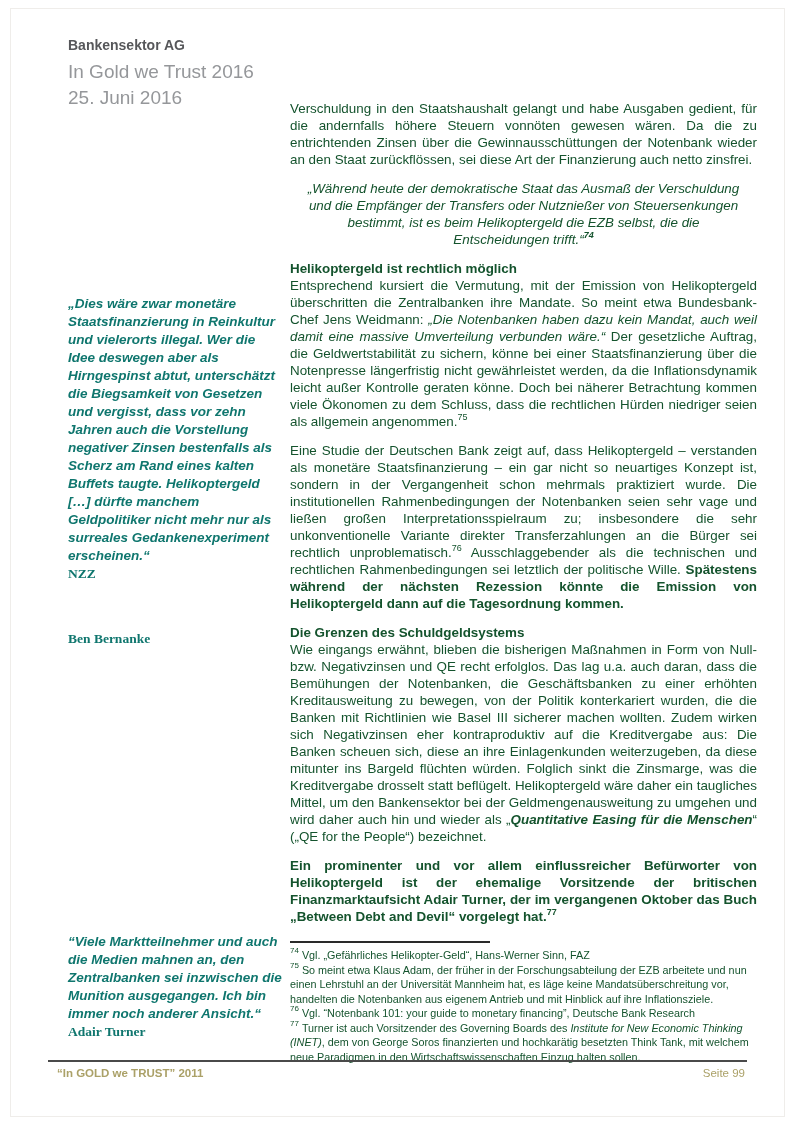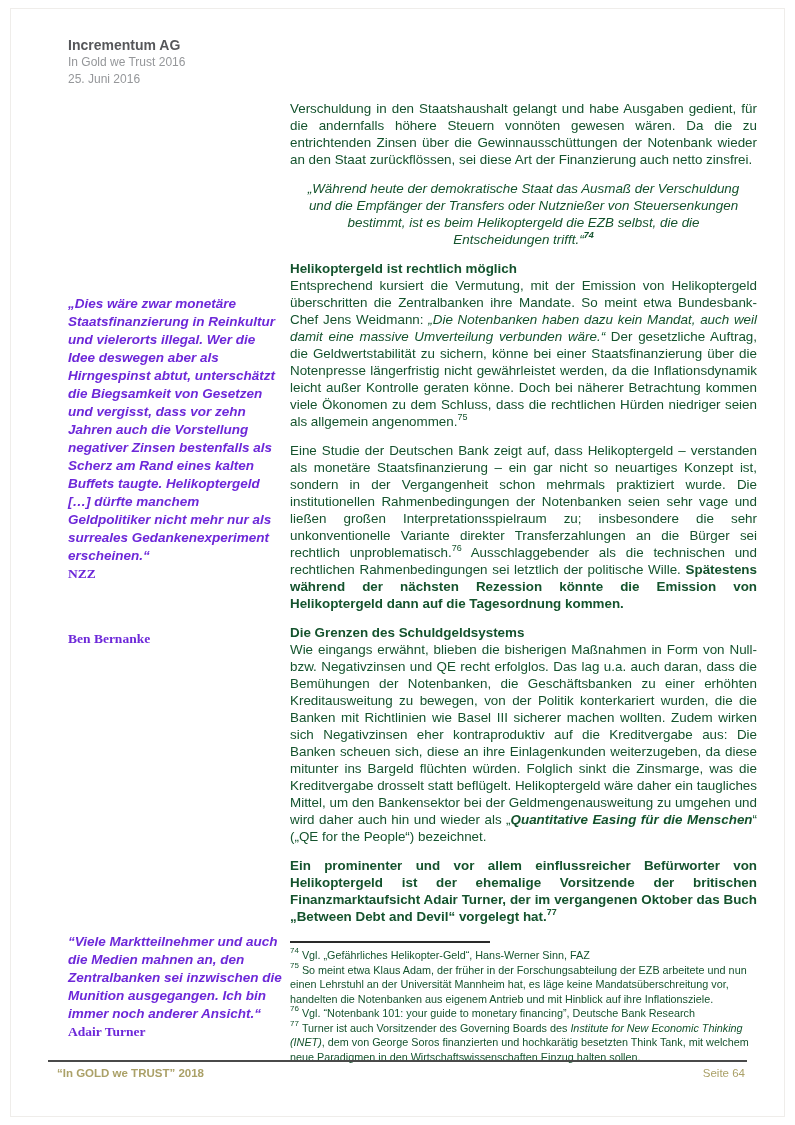--- a/index.html
+++ b/index.html
@@ -40,7 +40,7 @@
   <div class="page-border"></div>
 
   <div class="doc-header">
-    <div class="company">Incrementum AG</div>
+    <div class="company">Bankensektor AG</div>
     <div class="hdr-line">In Gold we Trust 2016</div>
     <div class="hdr-line">25. Juni 2016</div>
   </div>

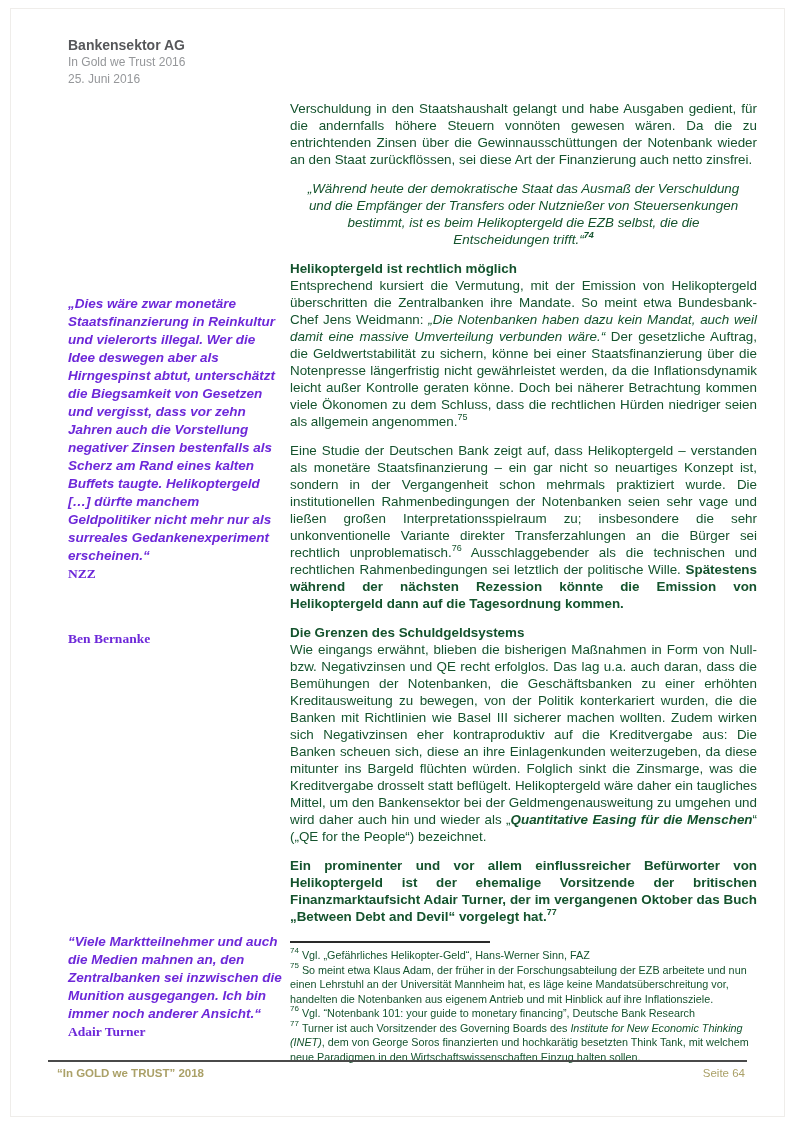--- a/index.html
+++ b/index.html
@@ -9,7 +9,7 @@
 
   .doc-header{position:absolute;left:68px;top:36px;}
   .company{font-size:14px;font-weight:bold;color:#56575a;line-height:18px;}
-  .hdr-line{font-size:12px;color:#95979a;line-height:17px;}
+  .hdr-line{font-size:19px;color:#95979a;line-height:17px;margin-top:9px;}
 
   .sidebar{position:absolute;left:68px;top:0;width:217px;}
   .squote{position:absolute;width:217px;font-size:13.5px;line-height:18px;font-weight:bold;font-style:italic;color:#6d28d9;}

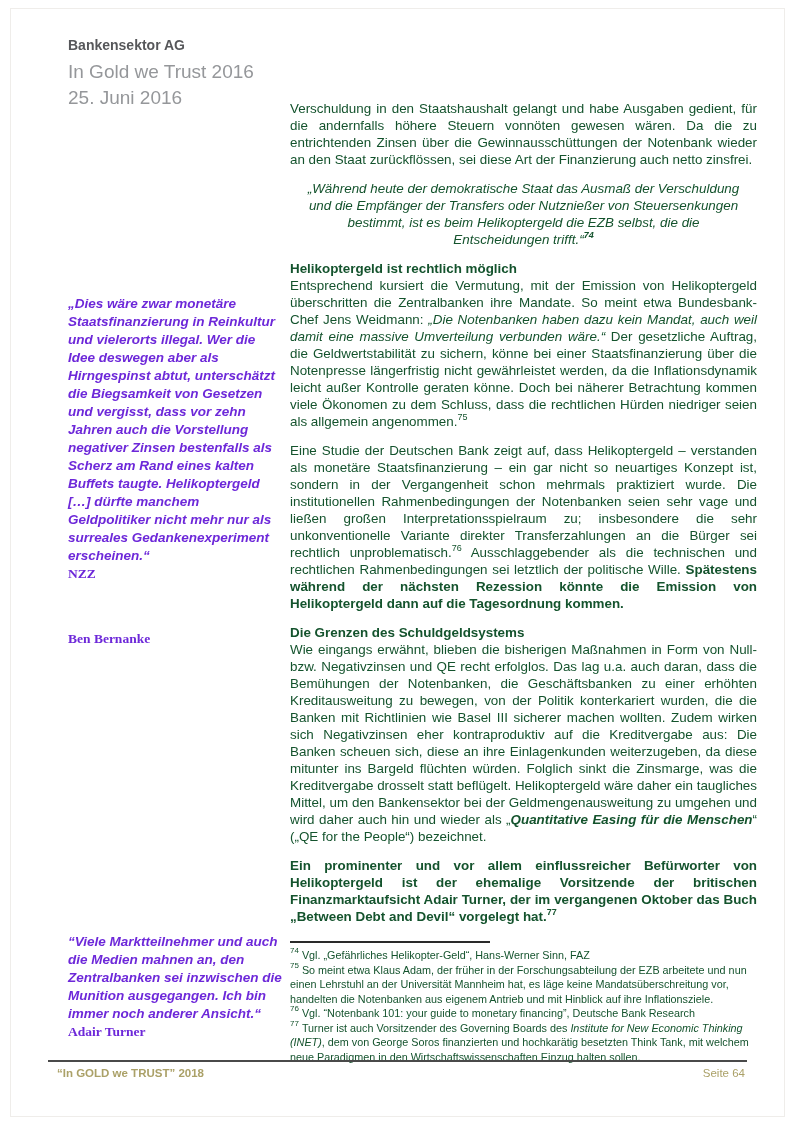--- a/index.html
+++ b/index.html
@@ -12,7 +12,7 @@
   .hdr-line{font-size:19px;color:#95979a;line-height:17px;margin-top:9px;}
 
   .sidebar{position:absolute;left:68px;top:0;width:217px;}
-  .squote{position:absolute;width:217px;font-size:13.5px;line-height:18px;font-weight:bold;font-style:italic;color:#6d28d9;}
+  .squote{position:absolute;width:217px;font-size:13.5px;line-height:18px;font-weight:bold;font-style:italic;color:#0f766e;}
   .squote .attr{font-style:normal;font-family:Liberation Serif, serif;}
   .sq0{top:295px}.sq1{top:630px}.sq2{top:933px}
 

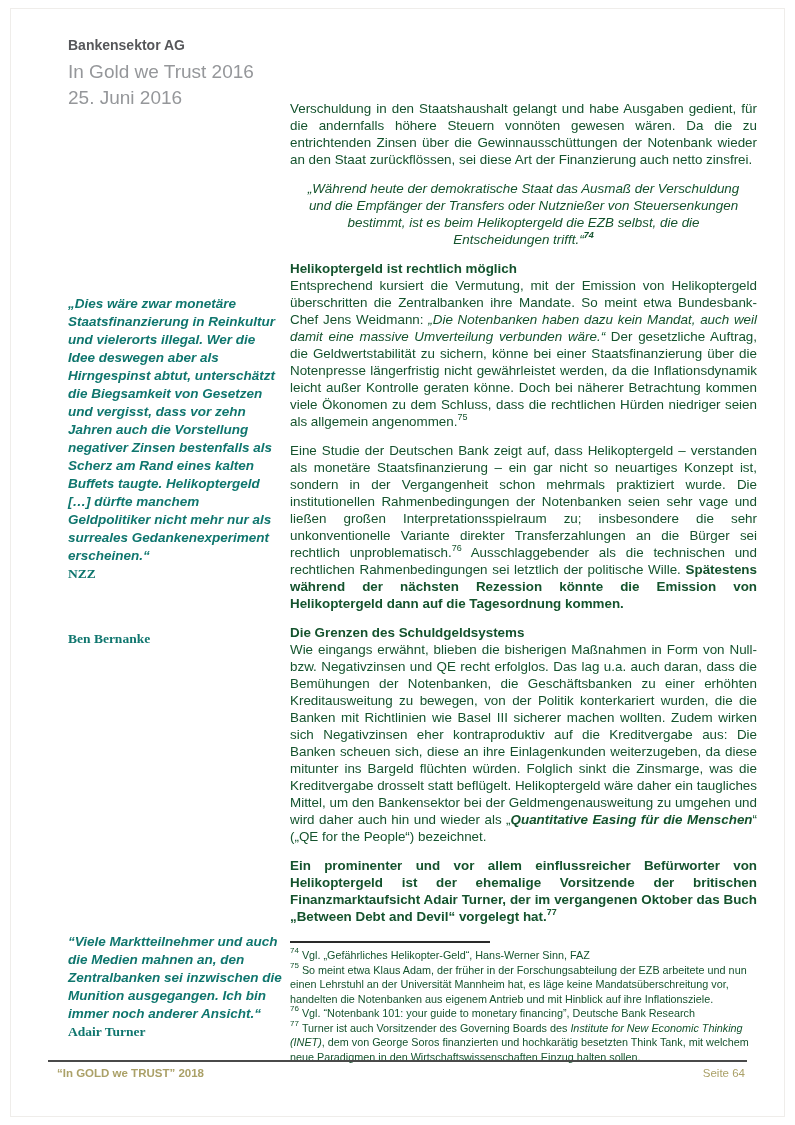--- a/index.html
+++ b/index.html
@@ -78,7 +78,7 @@
     </div>
 
   <div class="footer-rule"></div>
-  <div class="footer-left">“In GOLD we TRUST” 2018</div>
+  <div class="footer-left">“In GOLD we TRUST” 2011</div>
   <div class="footer-right">Seite 64</div>
 </div>
 

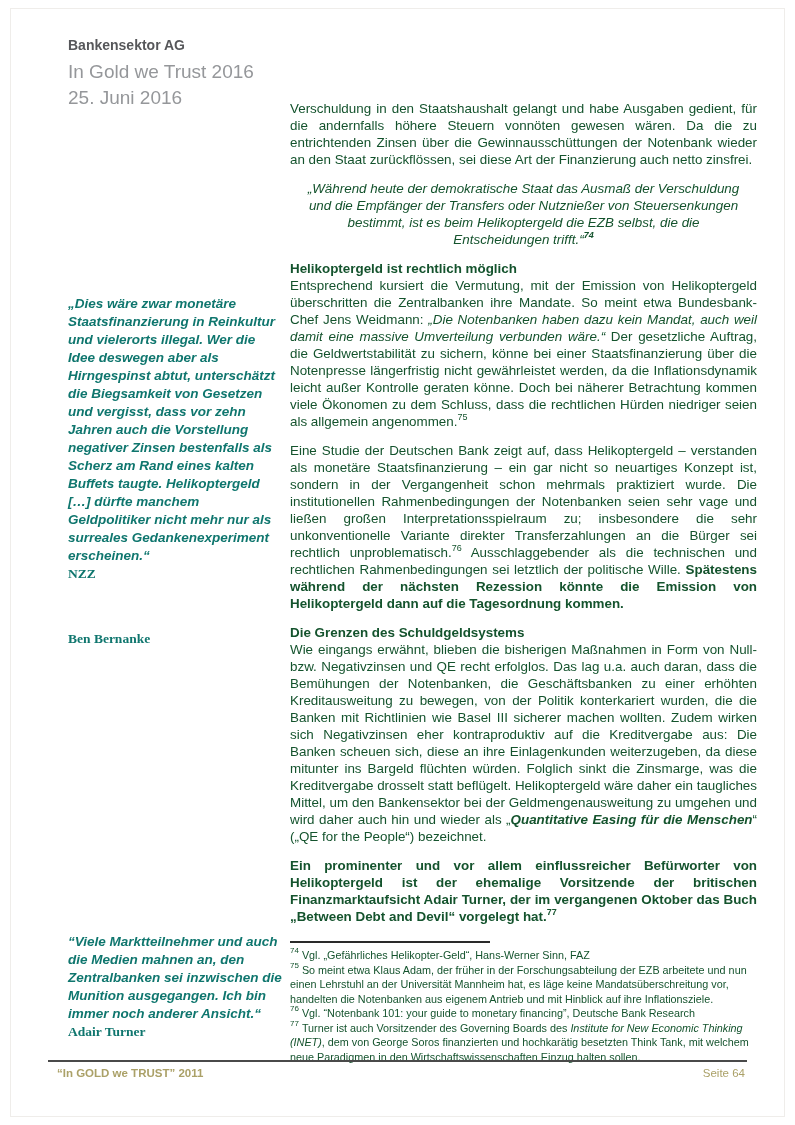--- a/index.html
+++ b/index.html
@@ -79,7 +79,7 @@
 
   <div class="footer-rule"></div>
   <div class="footer-left">“In GOLD we TRUST” 2011</div>
-  <div class="footer-right">Seite 64</div>
+  <div class="footer-right">Seite 99</div>
 </div>
 
 </body></html>

